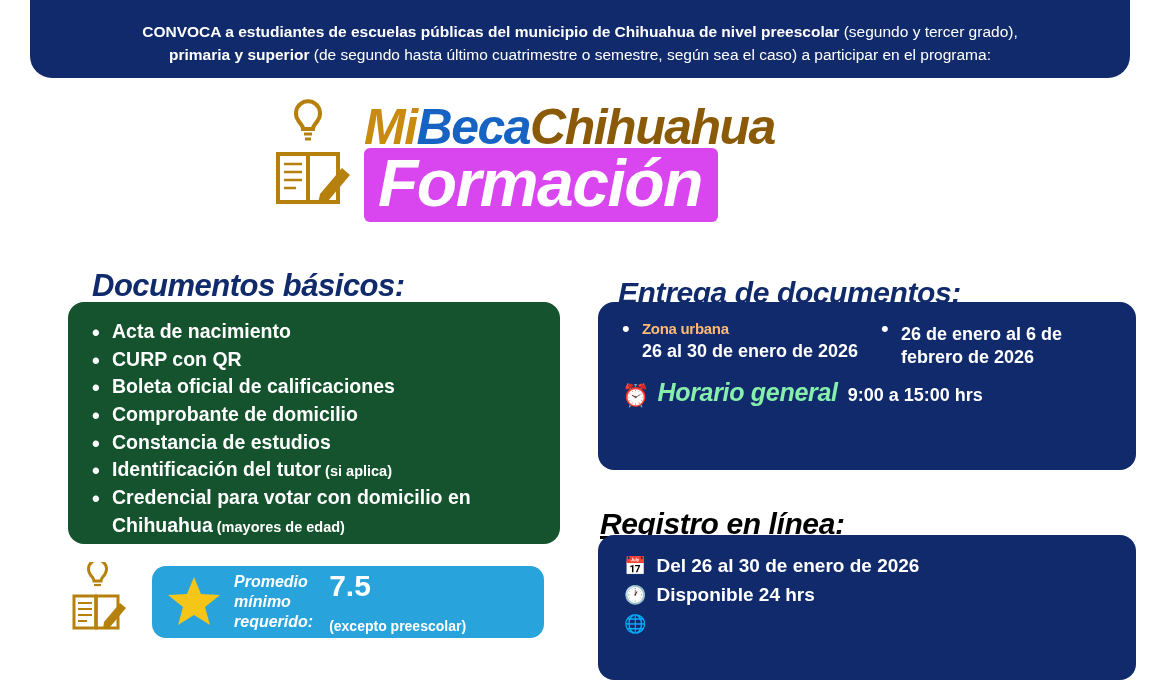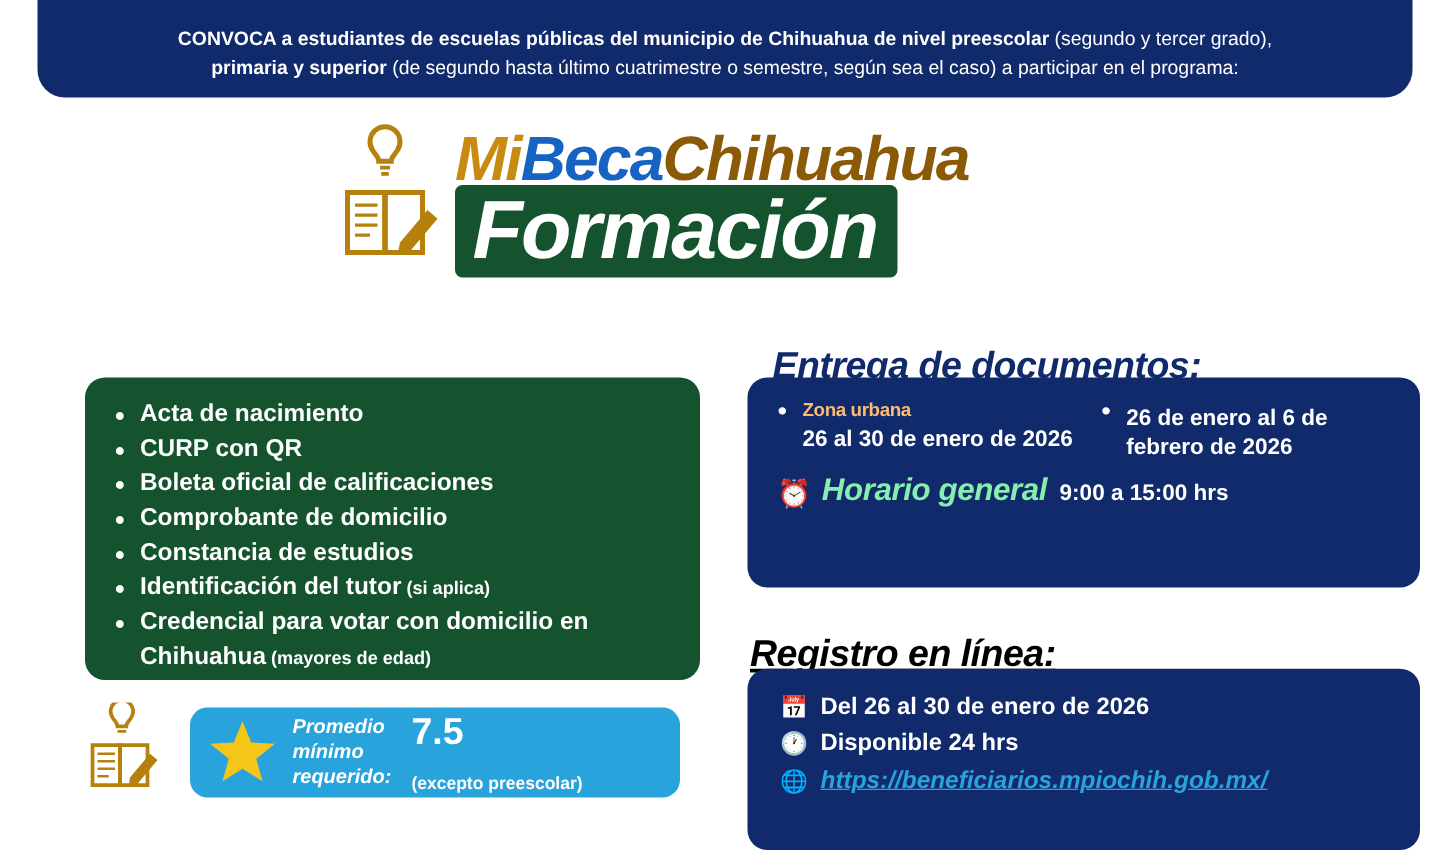--- a/index.html
+++ b/index.html
@@ -41,7 +41,7 @@
   .logo-line1 .chih { color:#8A5A06; }
   .logo-line2 {
     position: absolute; left: 96px; top: 56px;
-    background: #14532d; border-radius: 6px; padding: 2px 16px 6px 14px;
+    background: #d946ef; border-radius: 6px; padding: 2px 16px 6px 14px;
     display: inline-block;
   }
   .logo-line2 span {

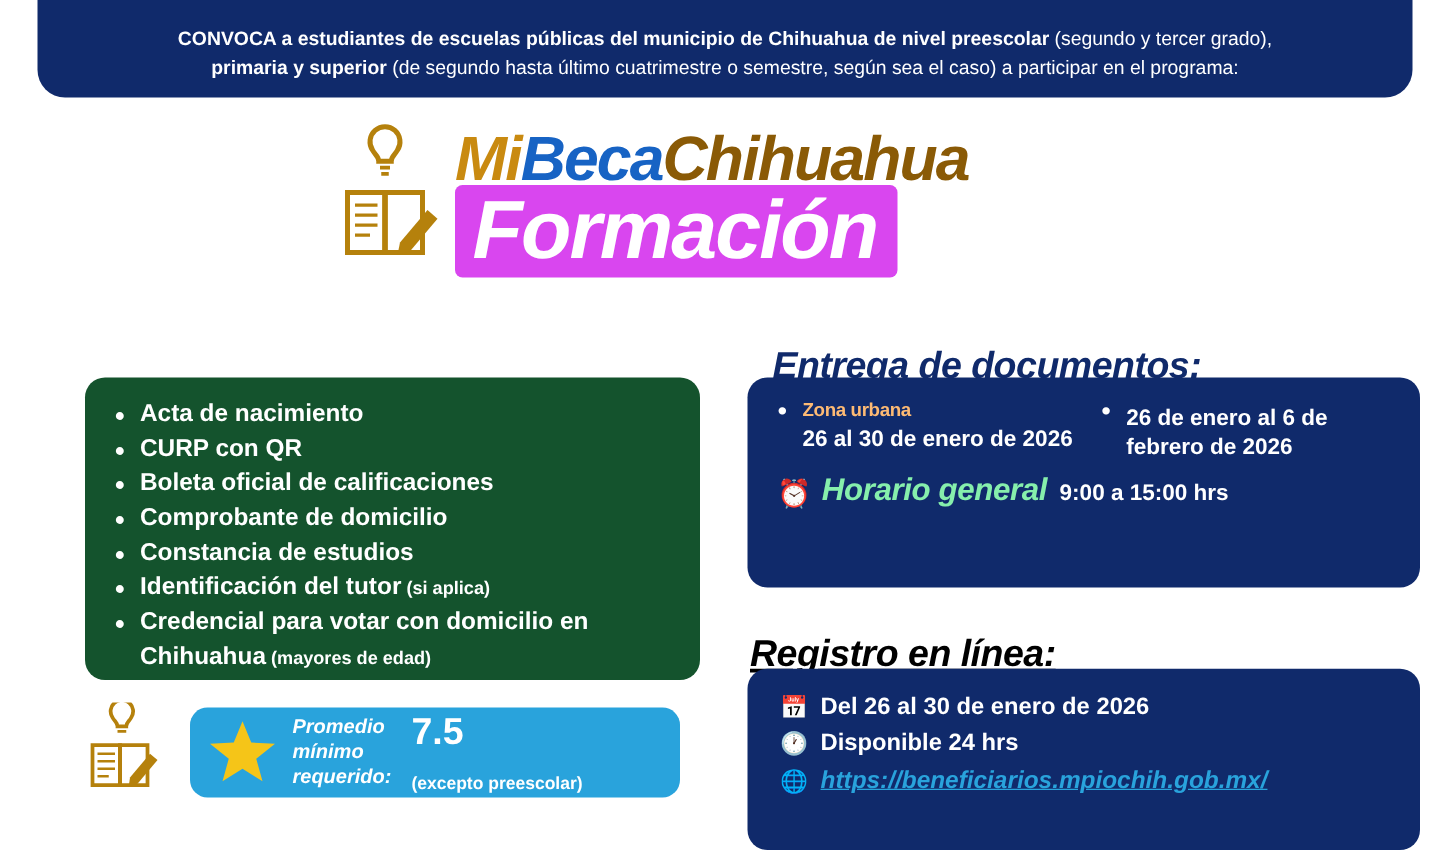--- a/index.html
+++ b/index.html
@@ -175,6 +175,7 @@
     </div>
   </div>
 
+  <div class="docs-title">Documentos básicos:</div>
   <div class="docs-card">
     <ul>
       <li><span>Acta de nacimiento</span><span class="small"></span></li>

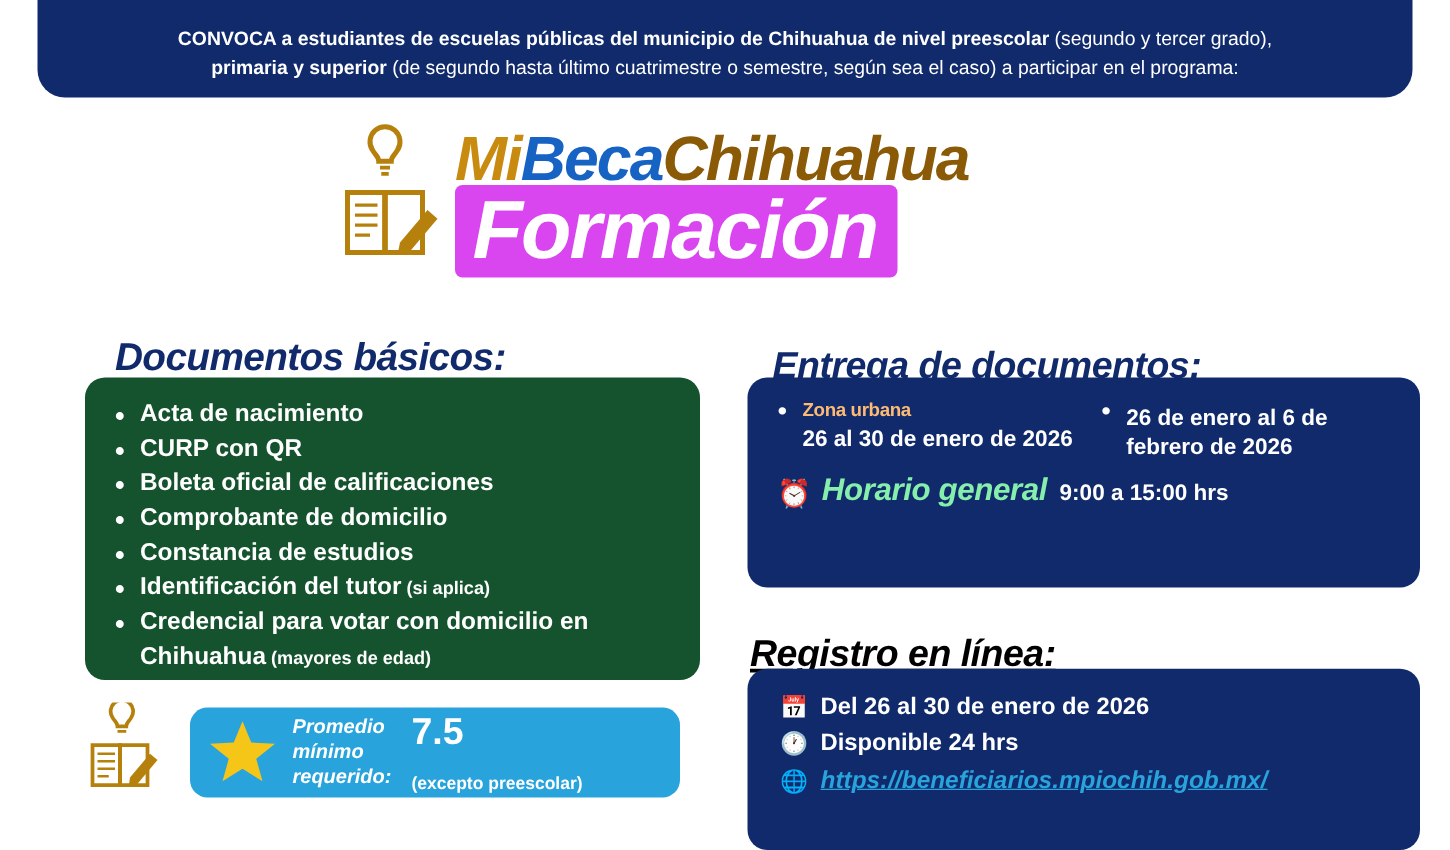--- a/index.html
+++ b/index.html
@@ -248,7 +248,6 @@
     </div>
     <div class="reg-line">
       <span class="emoji">🌐</span>
-      <span class="reg-link">https://beneficiarios.mpiochih.gob.mx/</span>
     </div>
   </div>
 

